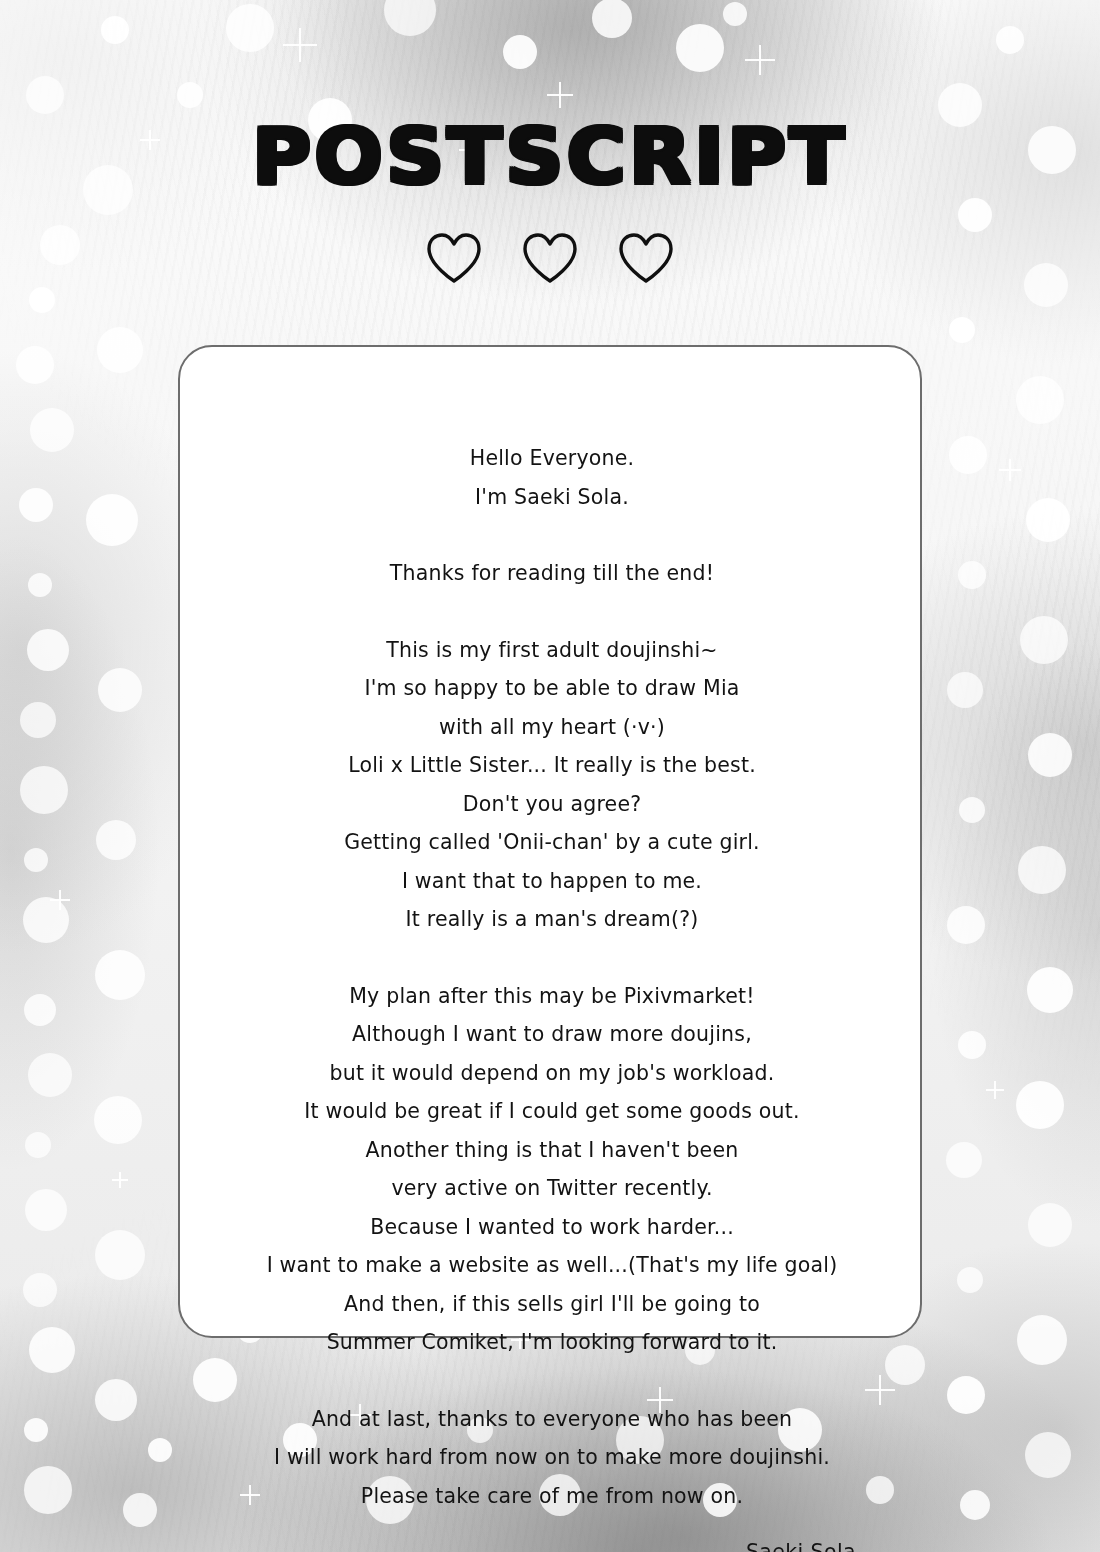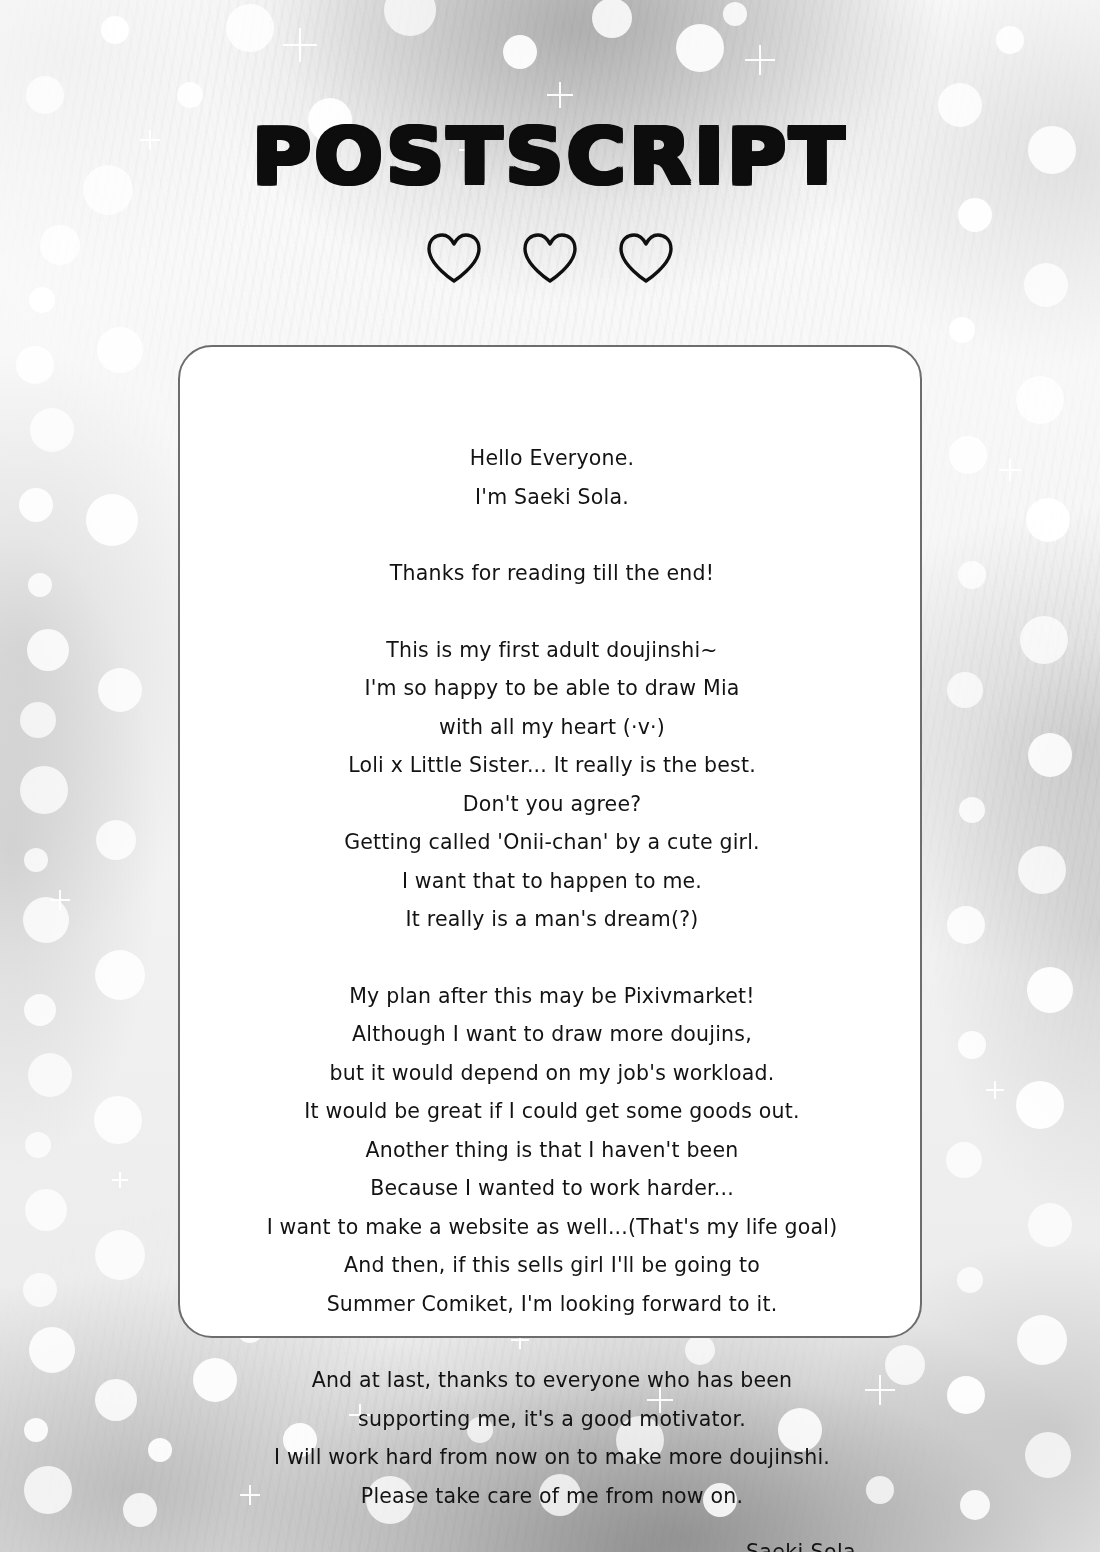--- a/index.html
+++ b/index.html
@@ -307,6 +307,7 @@
         <p>but it would depend on my job's workload.</p>
         <p>It would be great if I could get some goods out.</p>
         <p>Another thing is that I haven't been</p>
+        <p>very active on Twitter recently.</p>
         <p>Because I wanted to work harder...</p>
         <p>I want to make a website as well...(That's my life goal)</p>
         <p>And then, if this sells girl I'll be going to</p>

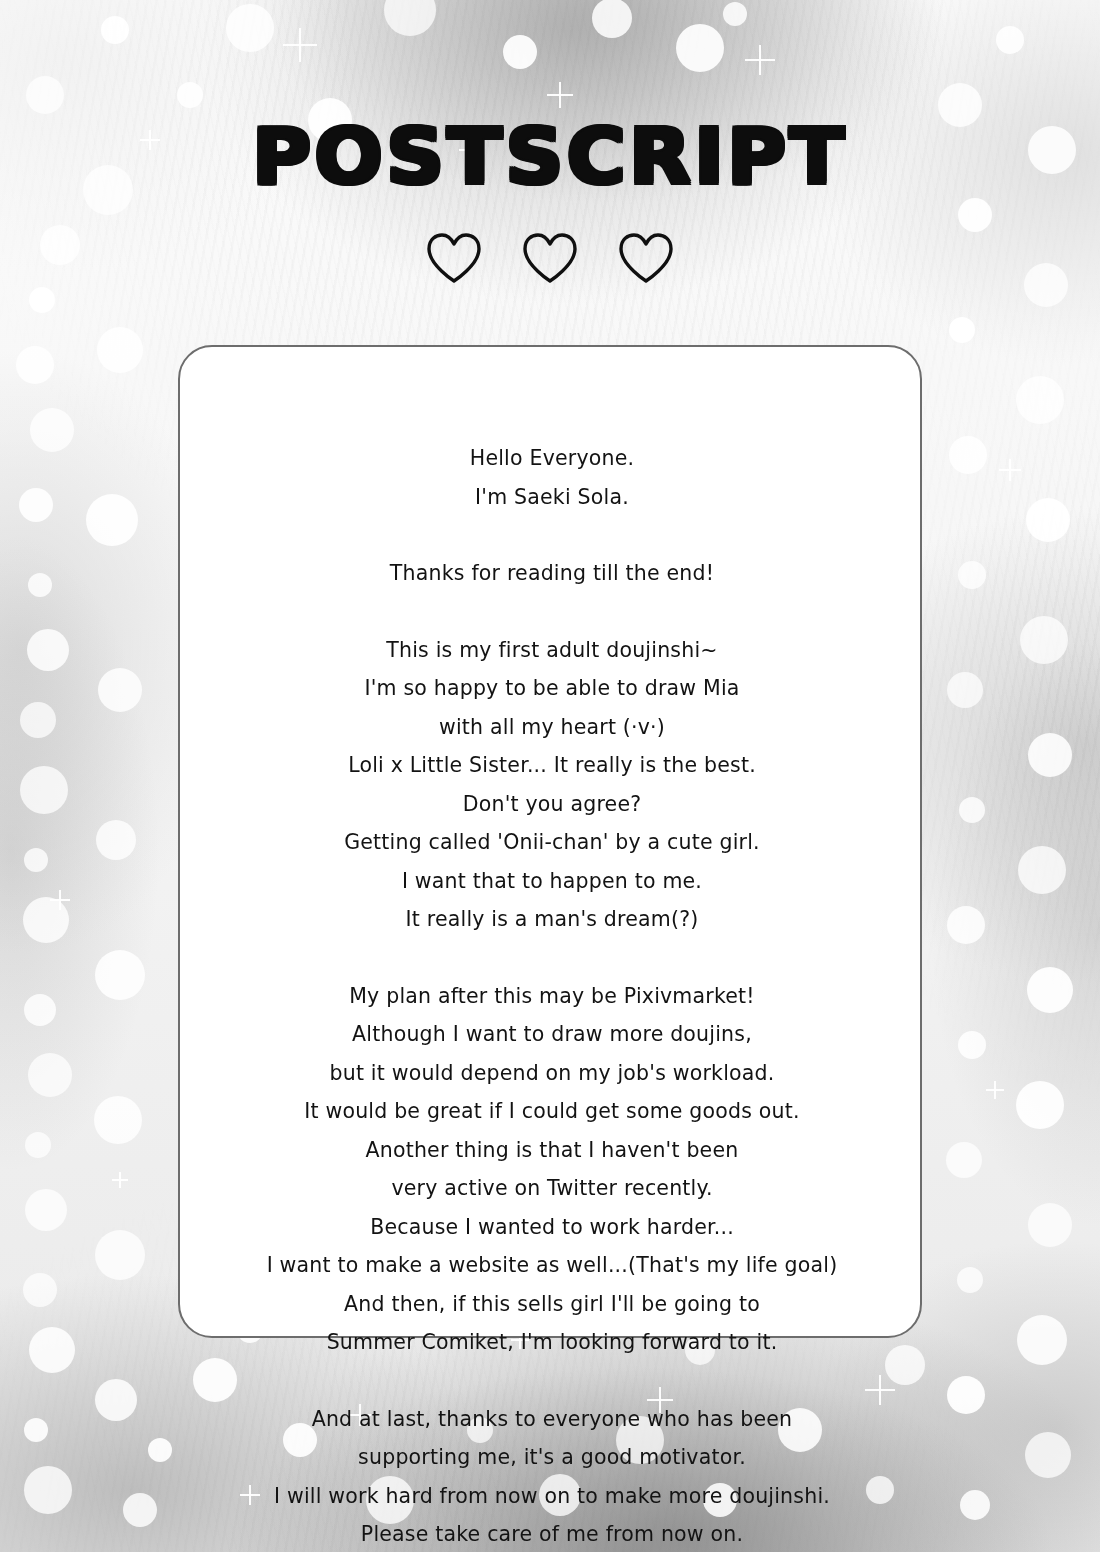--- a/index.html
+++ b/index.html
@@ -314,7 +314,6 @@
         <p>Summer Comiket, I'm looking forward to it.</p>
         <div class="gap"></div>
         <p>And at last, thanks to everyone who has been</p>
-        <p>supporting me, it's a good motivator.</p>
         <p>I will work hard from now on to make more doujinshi.</p>
         <p>Please take care of me from now on.</p>
         <div class="sign">Saeki Sola</div>

